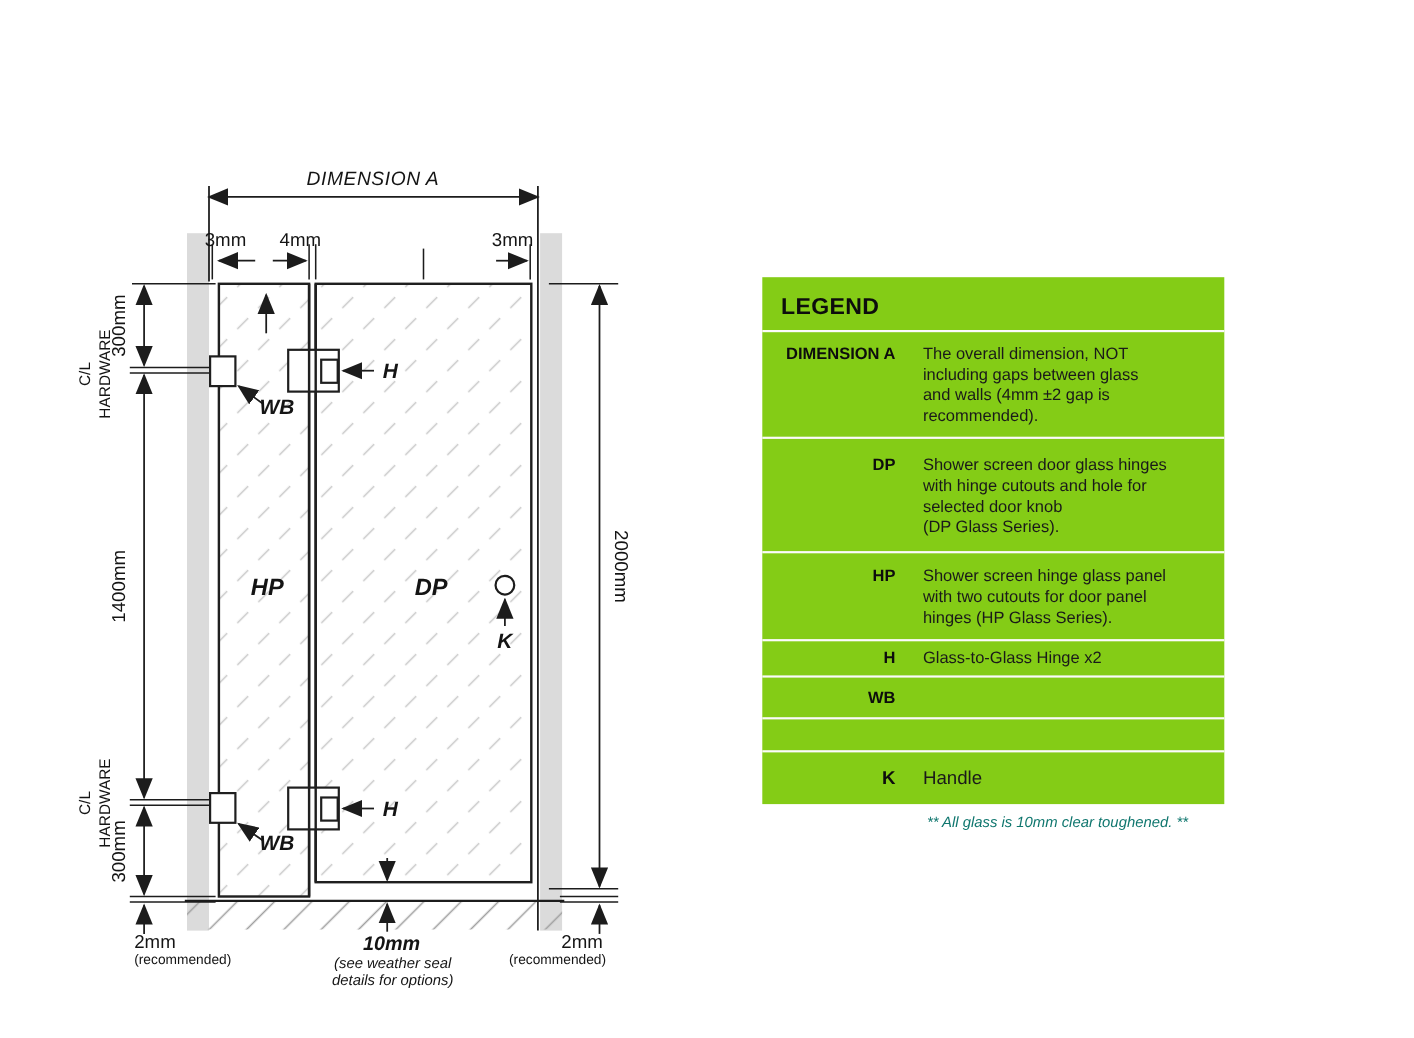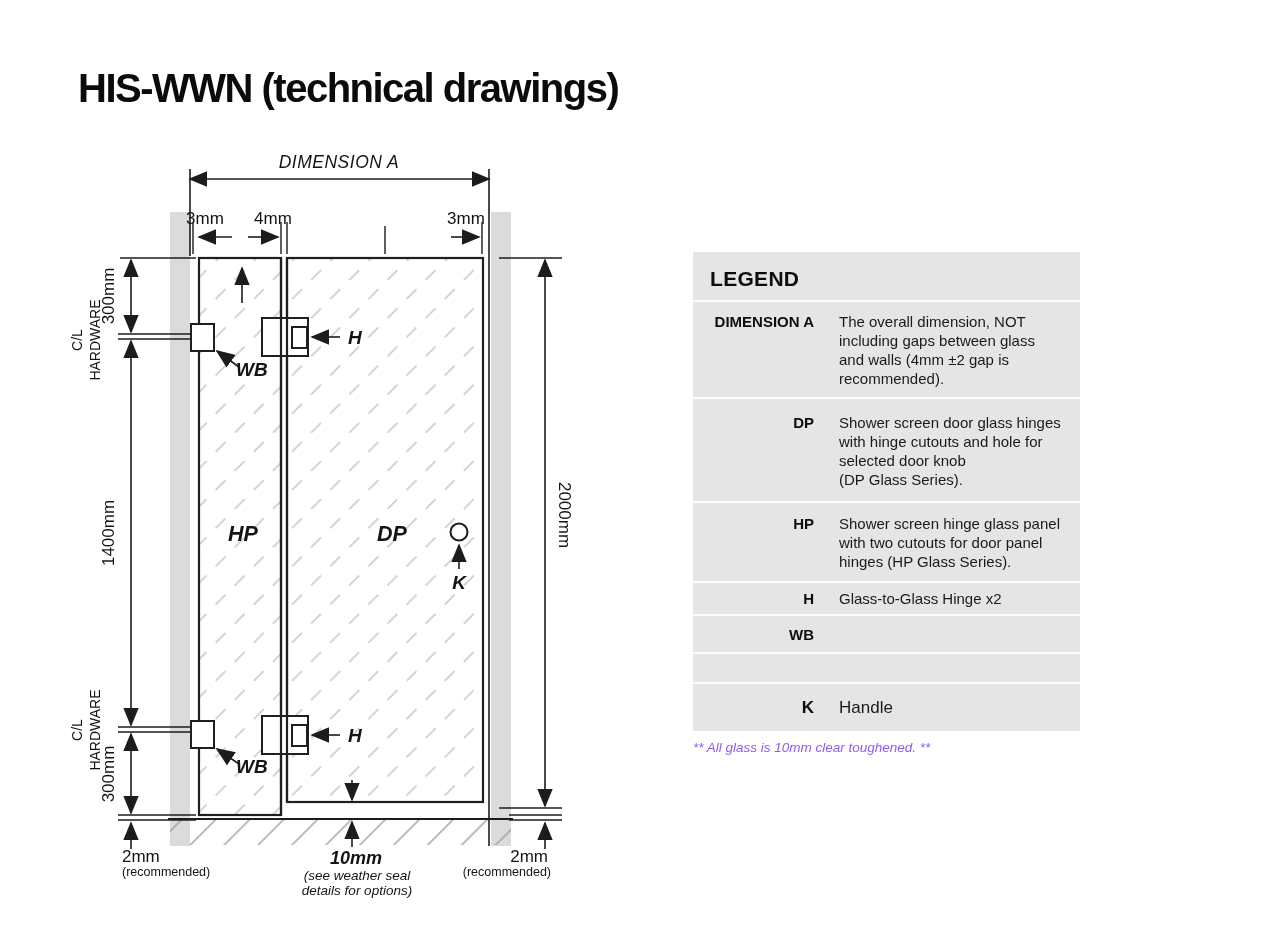--- a/index.html
+++ b/index.html
@@ -41,7 +41,6 @@
 
 <div class="page">
 
-  <h1 class="title">HIS-WWN (technical drawings)</h1>
 
   <svg class="drawing" width="660" height="944" viewBox="0 0 660 944" xmlns="http://www.w3.org/2000/svg">
     <defs>

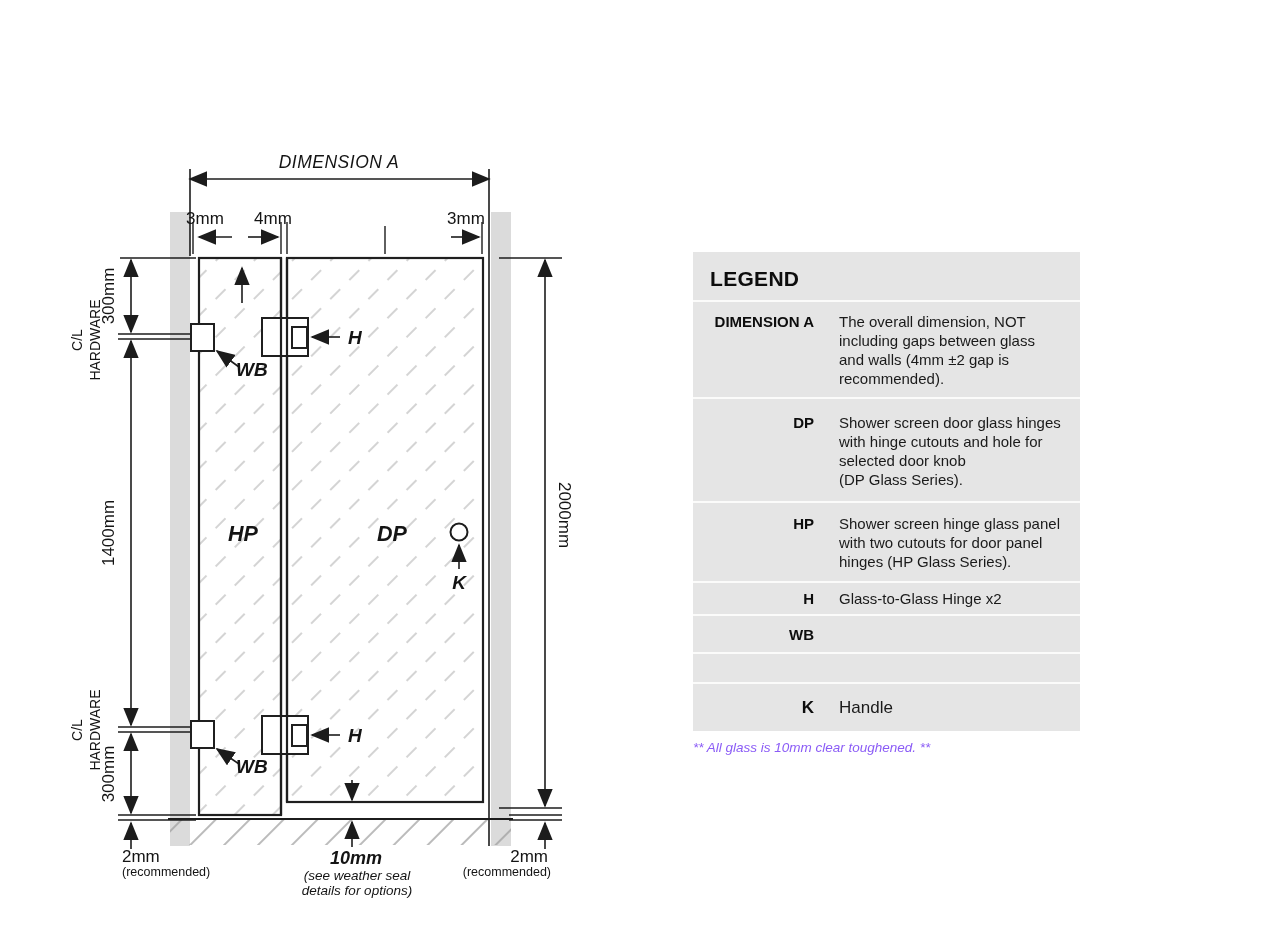--- a/index.html
+++ b/index.html
@@ -20,7 +20,7 @@
   .ln-thin{stroke:#1c1c1c;stroke-width:1.4;fill:none;}
   .glass{stroke:#1f1f1f;stroke-width:2.2;fill:none;}
   .hw{stroke:#1f1f1f;stroke-width:2;fill:#ffffff;}
-  .legend{position:absolute;left:693px;top:252px;width:387px;background:#e5e5e5;}
+  .legend{position:absolute;left:693px;top:252px;width:420px;background:#84cc16;}
   .legend-title{font-size:21px;font-weight:700;padding:15px 0 9px 17px;letter-spacing:.3px;color:#0d0d0d;}
   .lrow{display:flex;border-top:2px solid #fbfbfa;padding:9px 0;}
   .lterm{flex:none;width:121px;text-align:right;font-weight:700;font-size:15px;line-height:19px;color:#0d0d0d;}

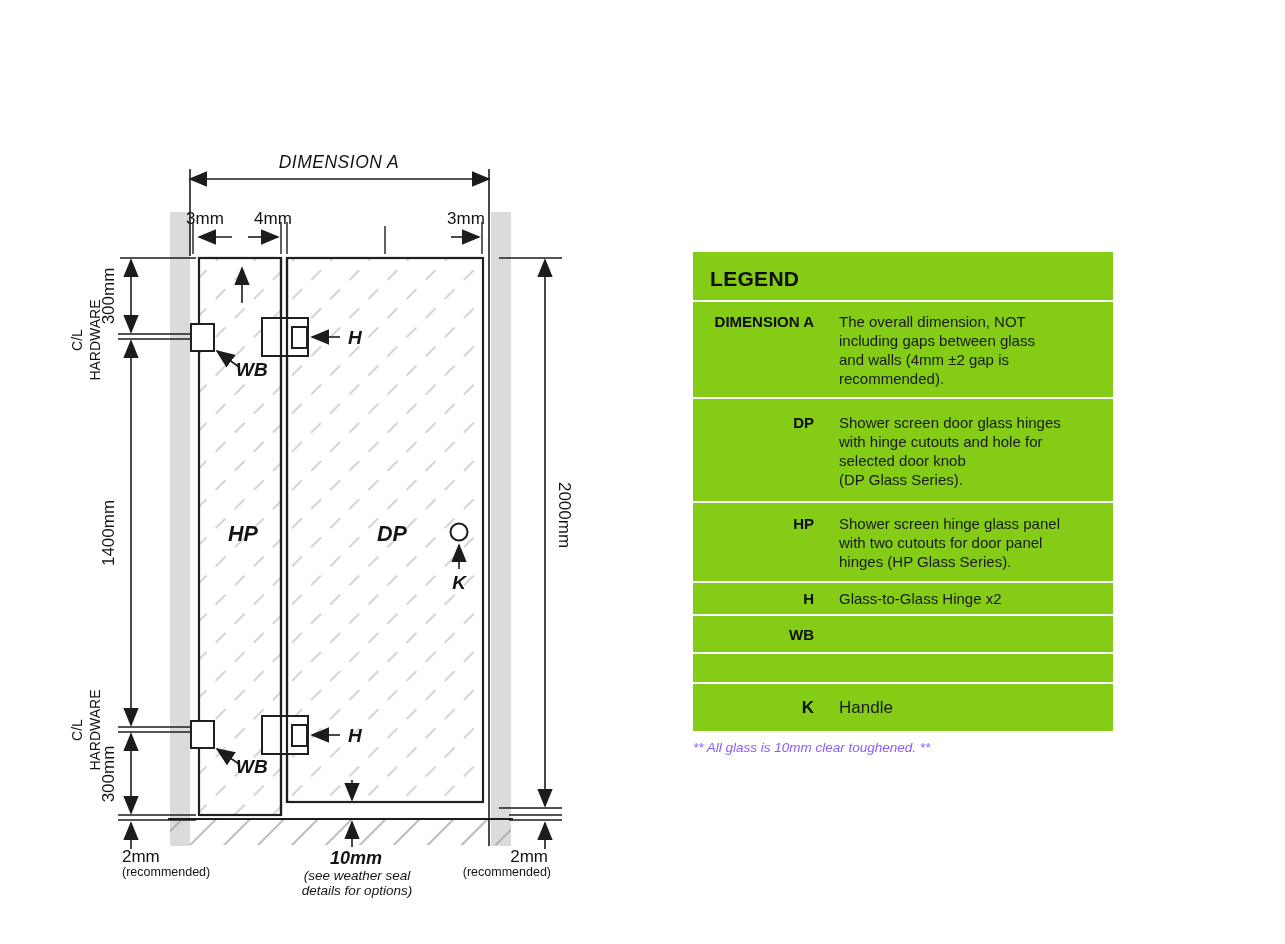--- a/index.html
+++ b/index.html
@@ -34,7 +34,7 @@
   .r-empty{height:28px;padding:0;}
   .r-k{padding:13px 0;}
   .r-k .lterm,.r-k .ldesc{font-size:17px;line-height:21px;}
-  .legend-footnote{position:absolute;left:693px;top:740px;width:387px;text-align:left;font-style:italic;font-size:13.5px;color:#8b5cf6;}
+  .legend-footnote{position:absolute;left:693px;top:740px;width:387px;text-align:right;font-style:italic;font-size:13.5px;color:#0f766e;}
 </style>
 </head>
 <body>

